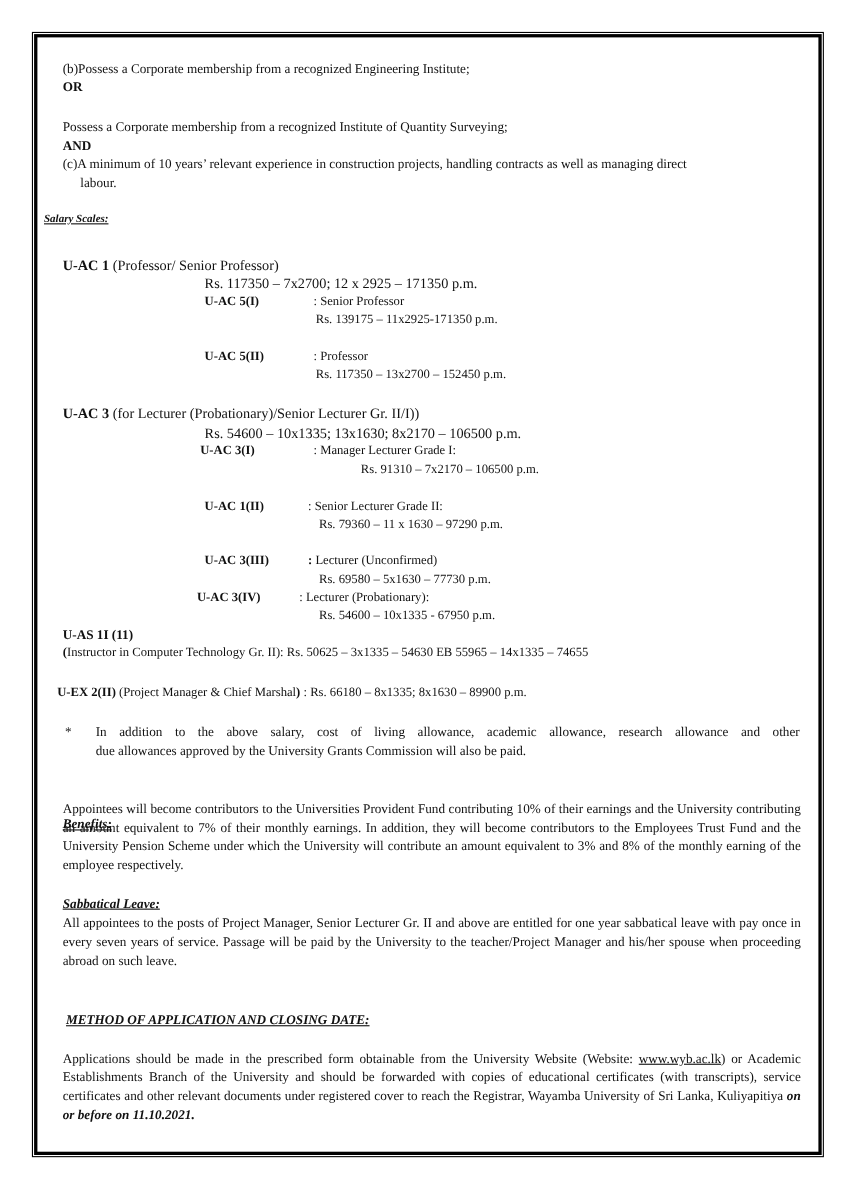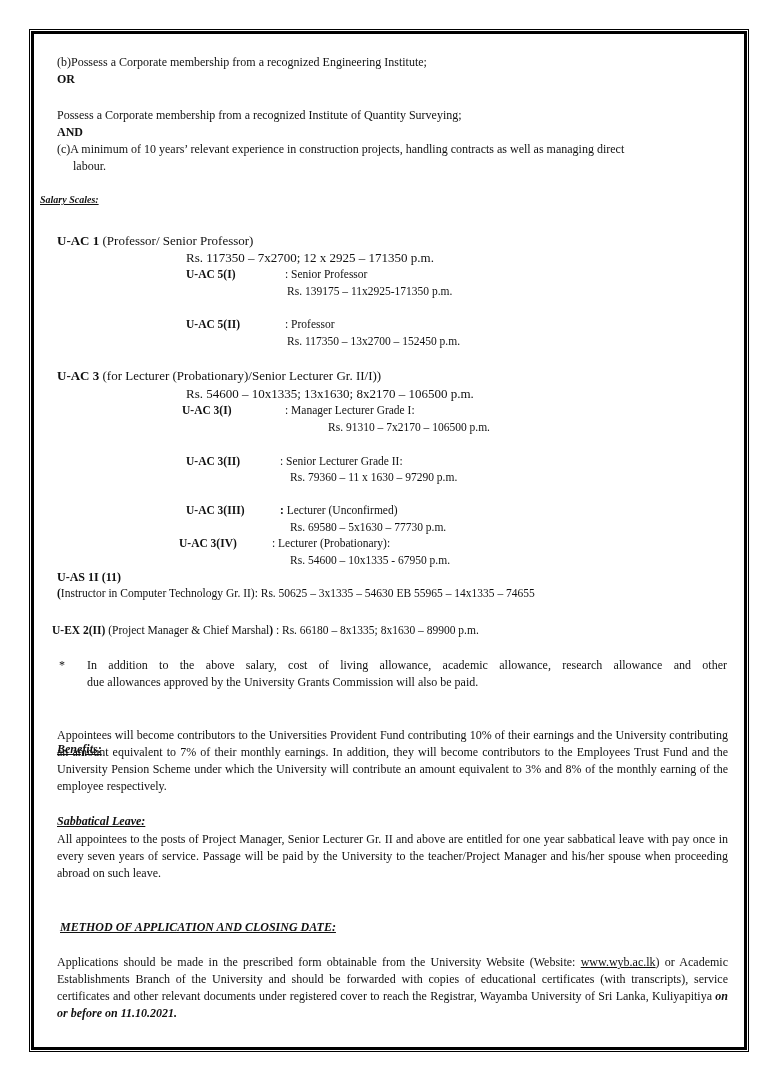--- a/index.html
+++ b/index.html
@@ -49,7 +49,7 @@
 <div class="abs fs11 b" style="left:182px;top:404px;">U-AC 3(I)</div>
 <div class="abs fs11" style="left:285px;top:404px;">: Manager Lecturer Grade I:</div>
 <div class="abs fs11" style="left:292px;top:421px;margin-left:36px;">Rs. 91310 – 7x2170 – 106500 p.m.</div>
-<div class="abs fs11 b" style="left:186px;top:455px;">U-AC 3(II)</div>
+<div class="abs fs11 b" style="left:186px;top:455px;">U-AC 1(II)</div>
 <div class="abs fs11" style="left:280px;top:455px;">:  Senior Lecturer Grade II:</div>
 <div class="abs fs11" style="left:290px;top:471px;">Rs. 79360 – 11 x 1630 – 97290 p.m.</div>
 <div class="abs fs11 b" style="left:186px;top:504px;">U-AC 3(III)</div>

